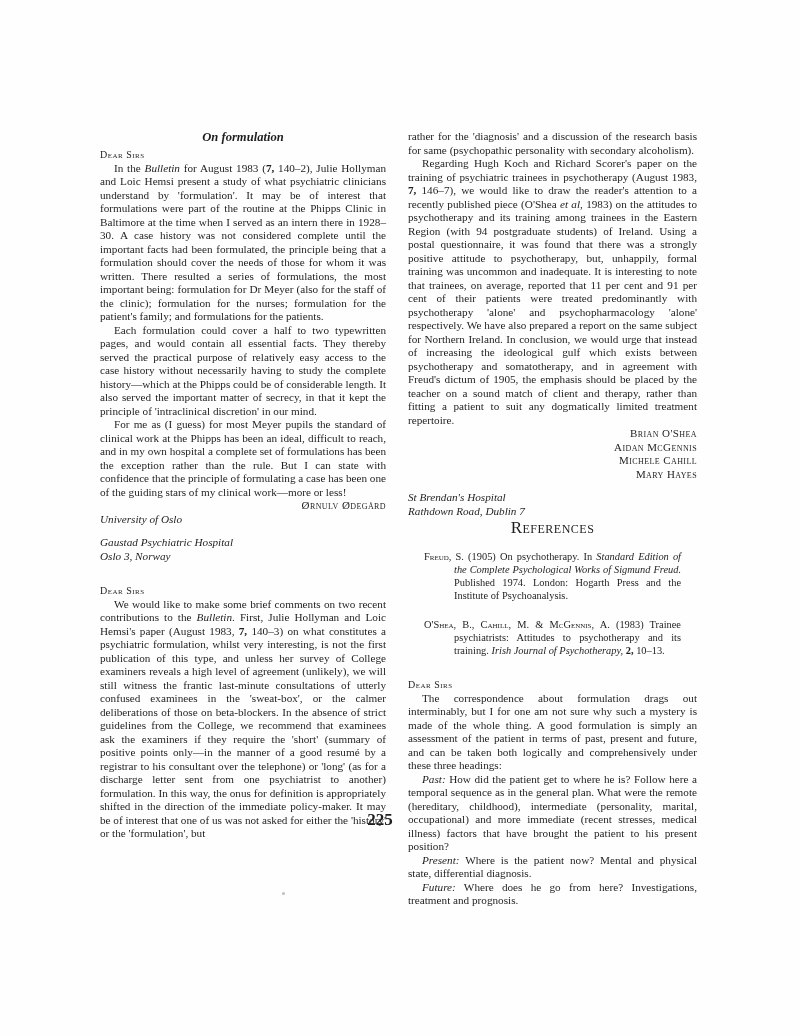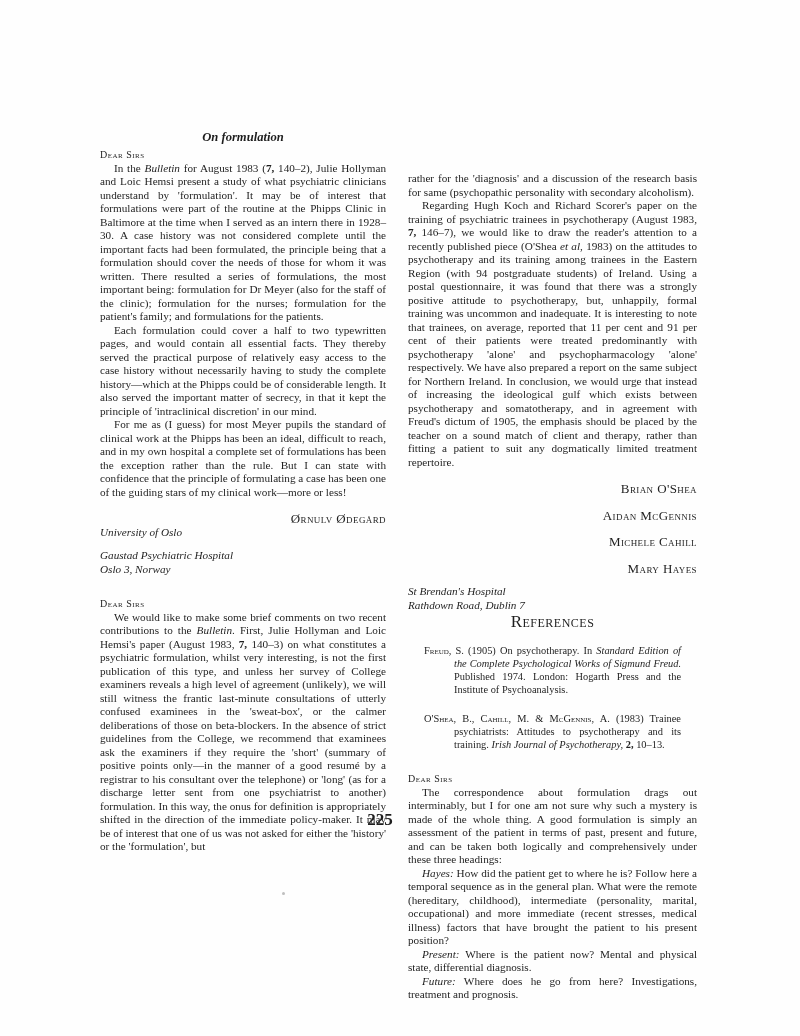--- a/index.html
+++ b/index.html
@@ -15,7 +15,7 @@
   .col-right { left: 408px; width: 289px; }
 
   p { margin: 0; font-size: 11.2px; line-height: 13.5px; text-align: justify; text-indent: 14px; }
-  .noindent { text-indent: 0; margin-top: 42px; }
+  .noindent { text-indent: 0; }
 
   .letter-title {
     text-align: center; font-weight: bold; font-style: italic;

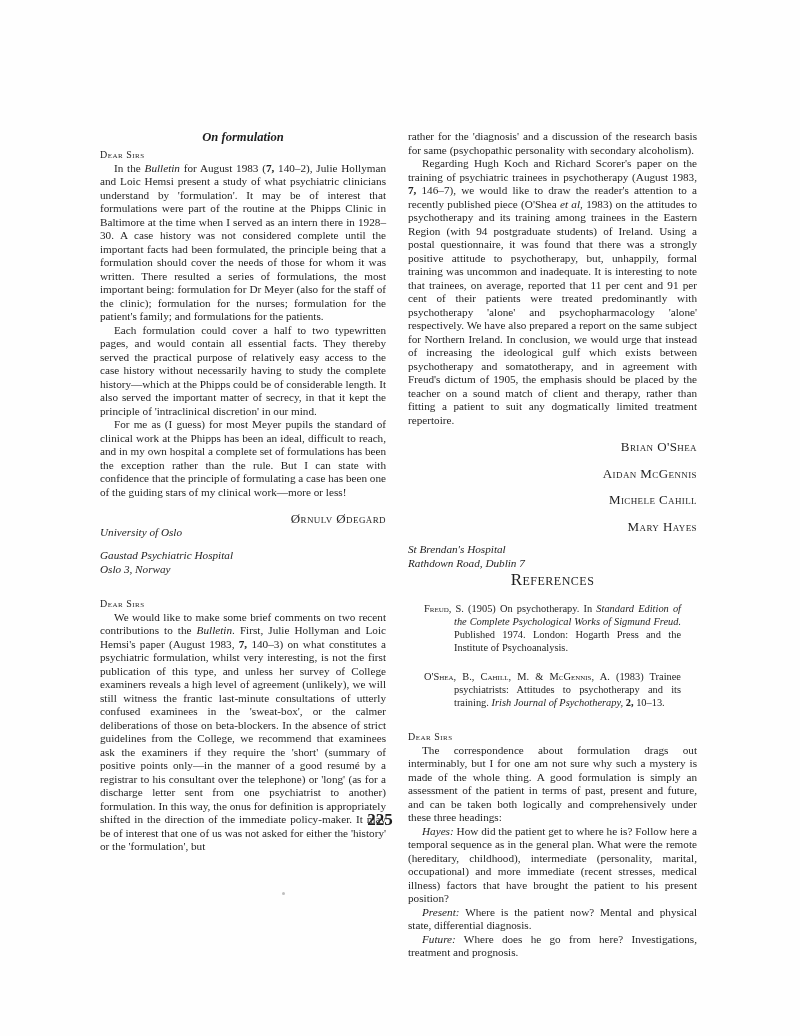--- a/index.html
+++ b/index.html
@@ -25,7 +25,7 @@
     font-variant: small-caps; letter-spacing: 0.5px;
     text-indent: 0; text-align: left; font-size: 10px;
   }
-  .sig { text-align: right; font-variant: small-caps; letter-spacing: 0.4px; text-indent: 0; font-size: 13px; margin-top: 13px; }
+  .sig { text-align: right; font-variant: small-caps; letter-spacing: 0.4px; text-indent: 0; font-size: 11px; }
   .addr { font-style: italic; text-indent: 0; text-align: left; }
   .gap-letter { margin-top: 21px; }
   .gap-addr { margin-top: 10px; }

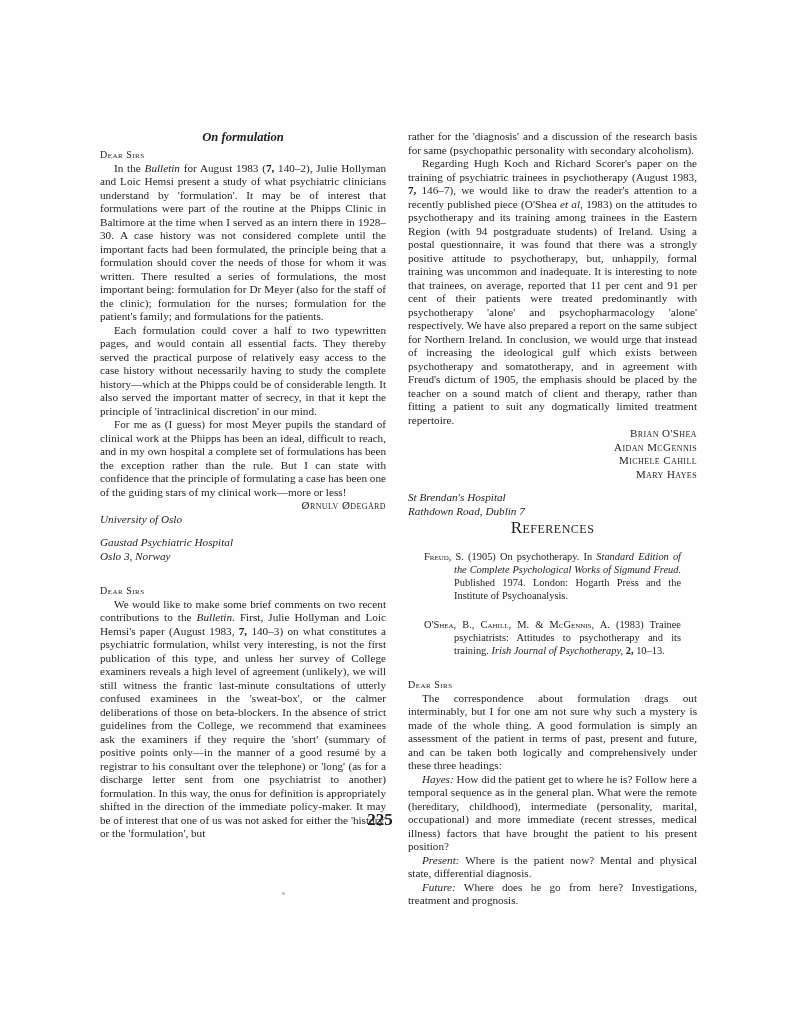--- a/index.html
+++ b/index.html
@@ -88,7 +88,7 @@
 
     <p class="salutation gap-letter">Dear Sirs</p>
     <p><span>The correspondence about formulation drags out interminably, but I for one am not sure why such a mystery is made of the whole thing. A good formulation is simply an assessment of the patient in terms of past, present and future, and can be taken both logically and comprehensively under these three headings:</span></p>
-    <p><span class="s-i">Hayes:</span><span> How did the patient get to where he is? Follow here a temporal sequence as in the general plan. What were the remote (hereditary, childhood), intermediate (personality, marital, occupational) and more immediate (recent stresses, medical illness) factors that have brought the patient to his present position?</span></p>
+    <p><span class="s-i">Past:</span><span> How did the patient get to where he is? Follow here a temporal sequence as in the general plan. What were the remote (hereditary, childhood), intermediate (personality, marital, occupational) and more immediate (recent stresses, medical illness) factors that have brought the patient to his present position?</span></p>
     <p><span class="s-i">Present:</span><span> Where is the patient now? Mental and physical state, differential diagnosis.</span></p>
     <p><span class="s-i">Future:</span><span> Where does he go from here? Investigations, treatment and prognosis.</span></p>
   </div>

